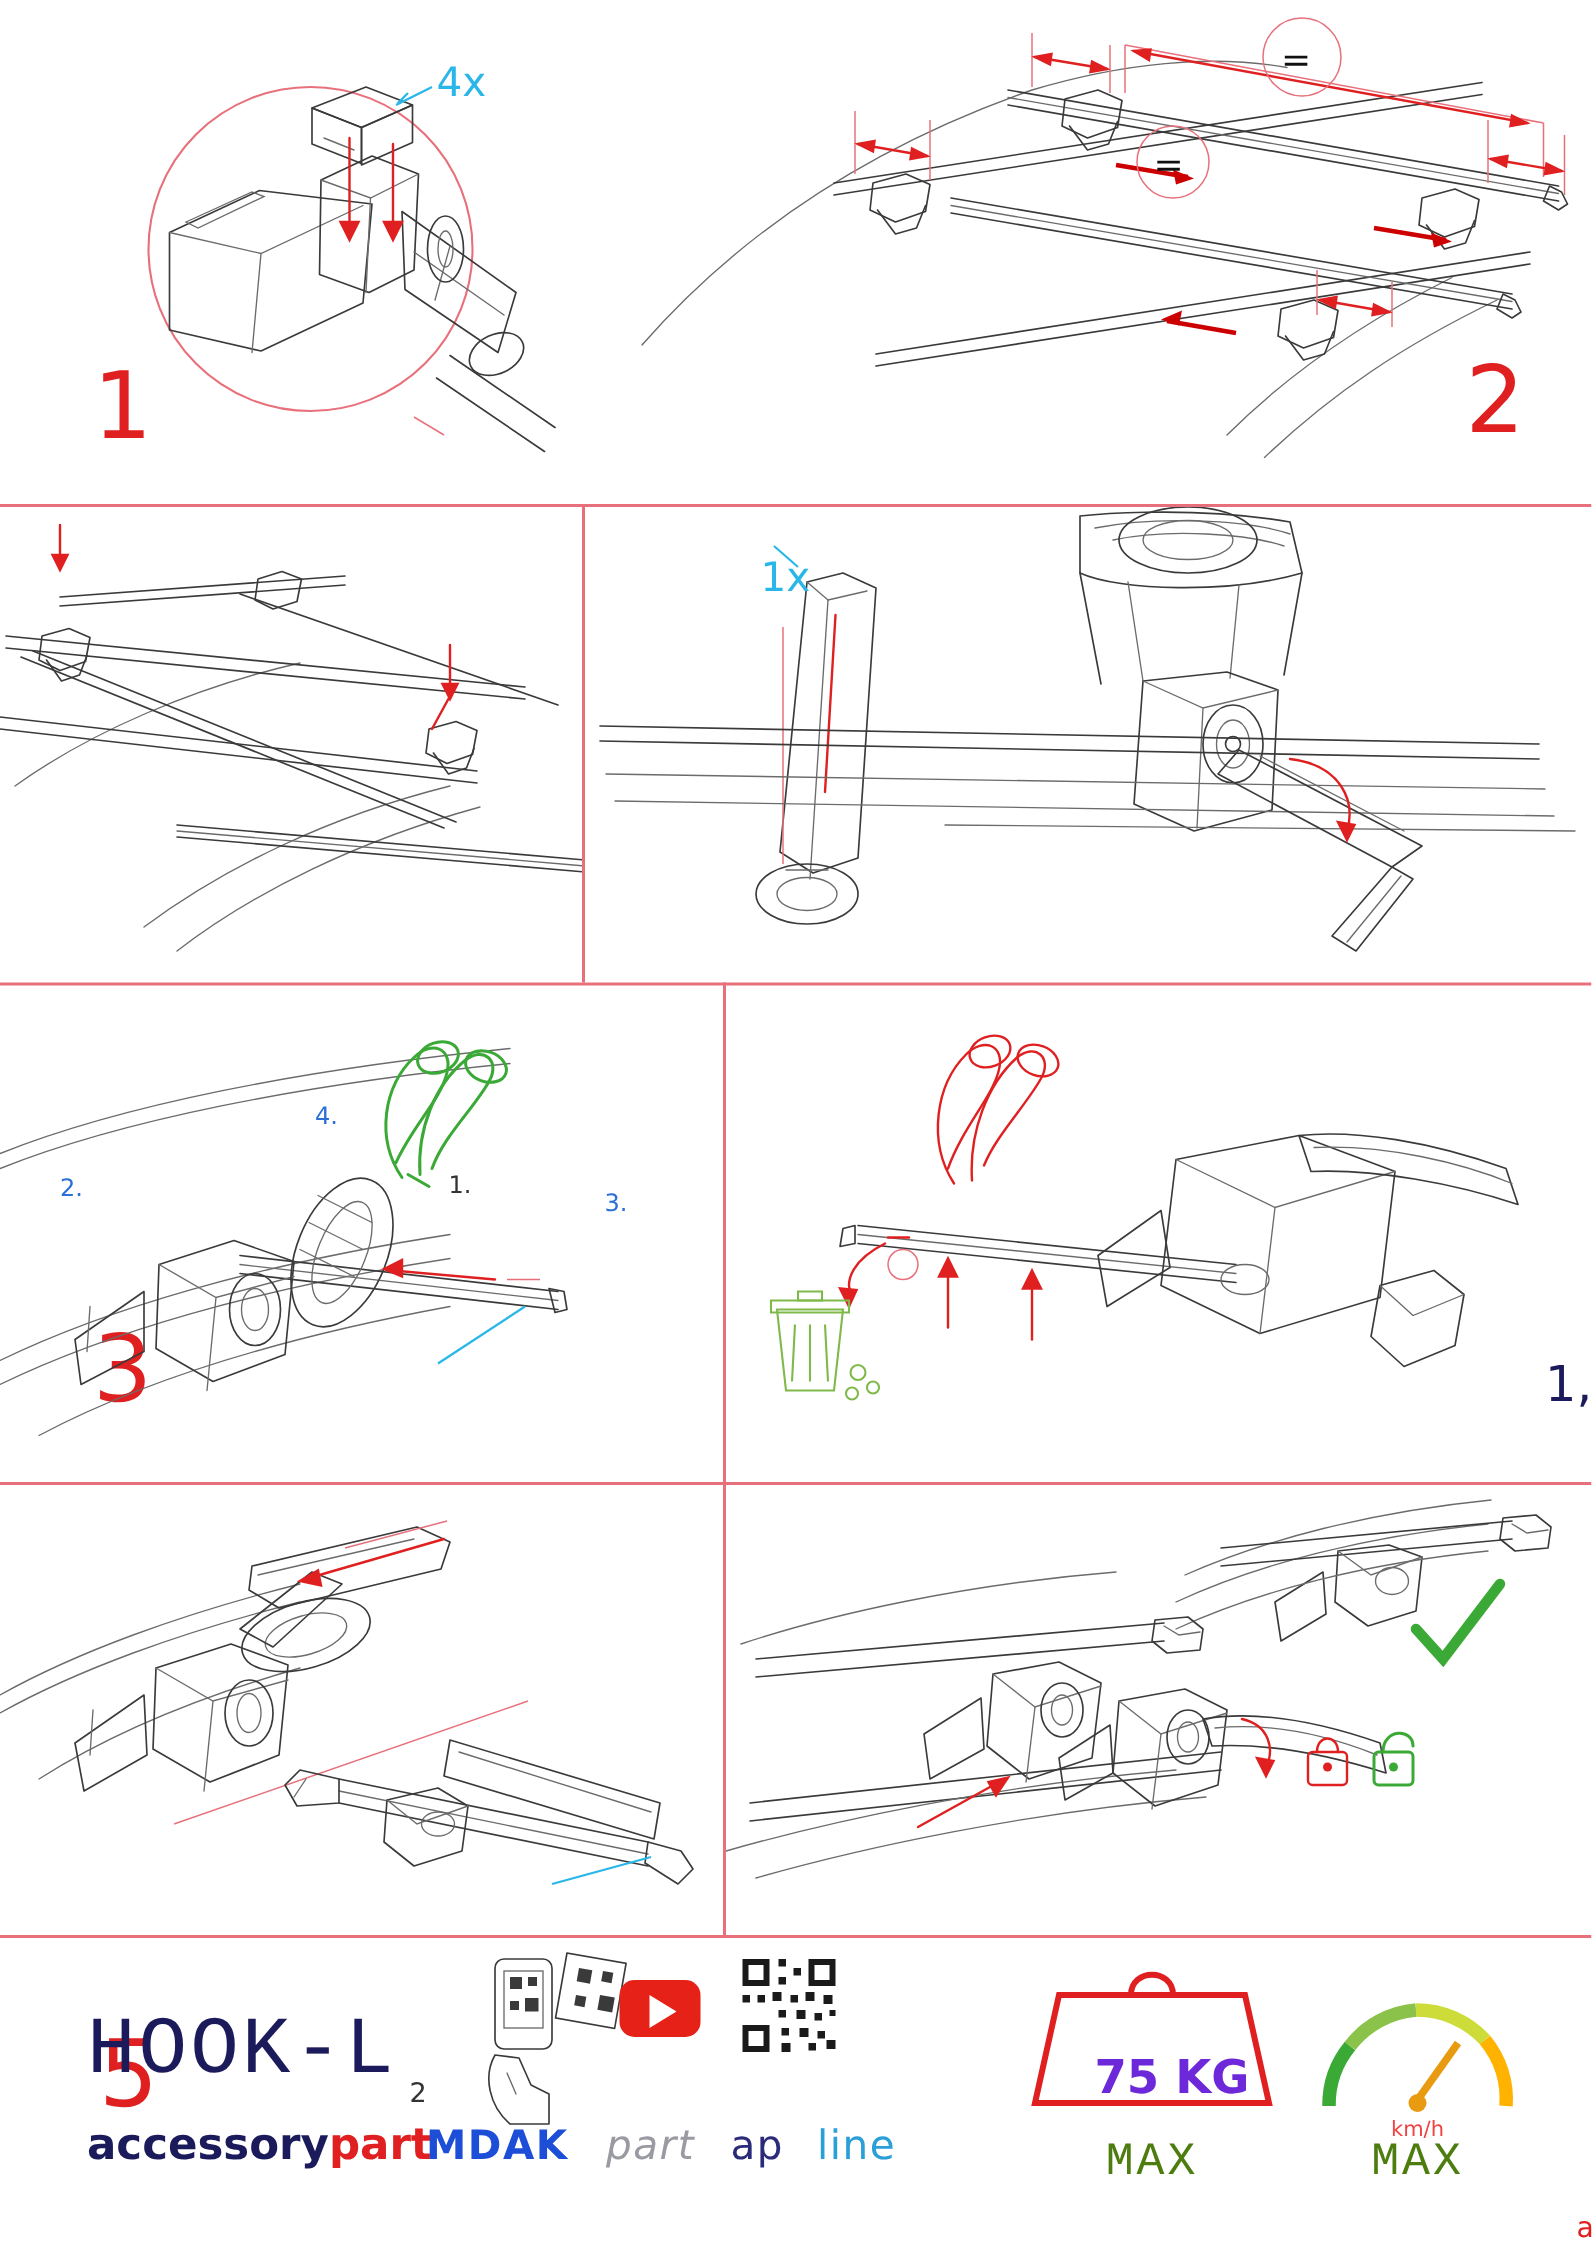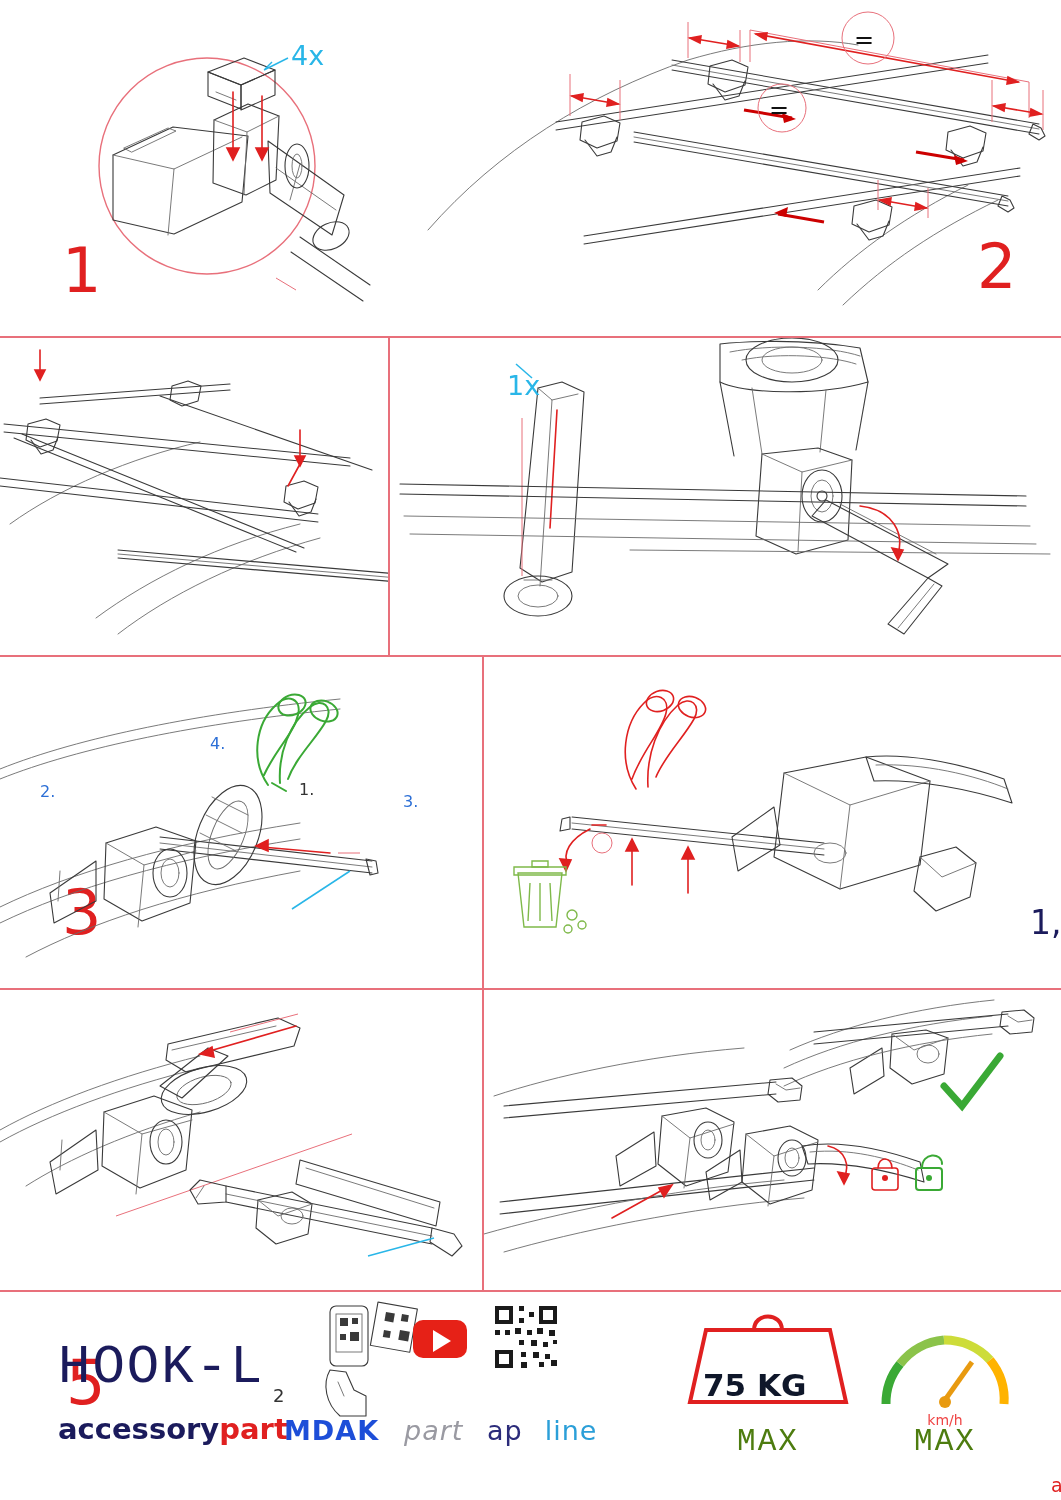--- a/index.html
+++ b/index.html
@@ -124,10 +124,10 @@
     left: 703px;
     top: 1367px;
     width: 130px;
-    text-align: left;
+    text-align: right;
     font-family: "DejaVu Sans", sans-serif;
     font-size: 31px;
-    color: #0f172a;
+    color: #6d28d9;
     font-weight: 700;
   }
   .speed-unit {

